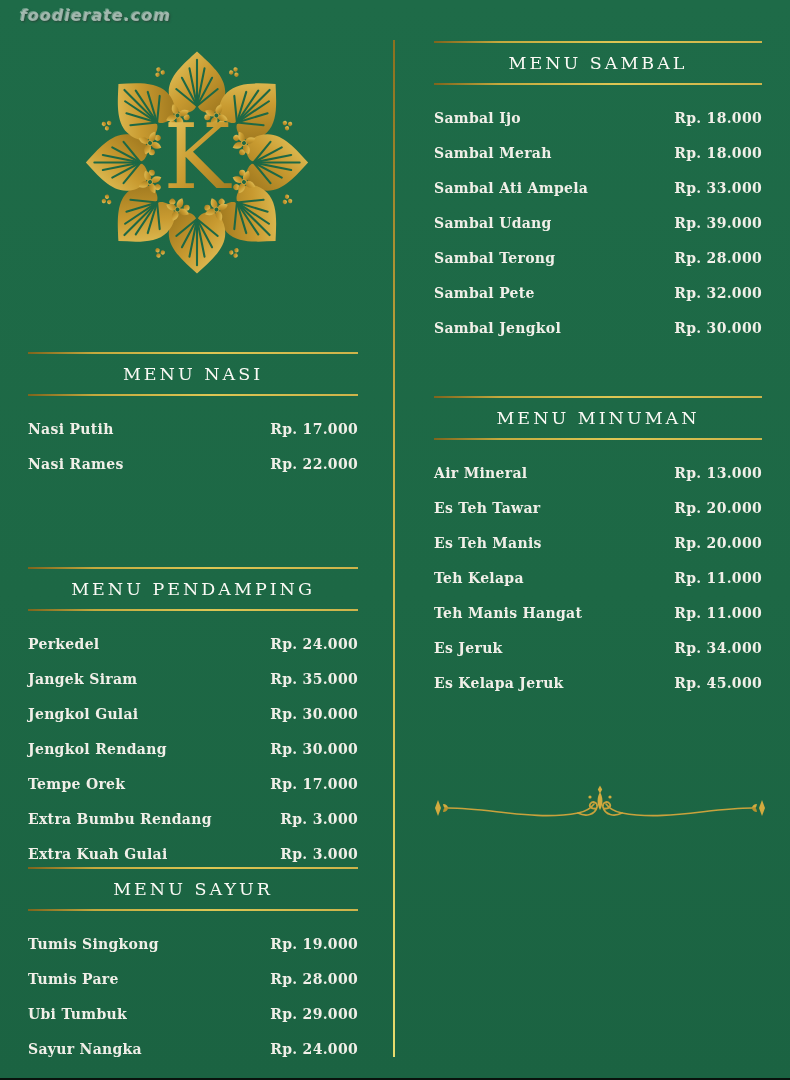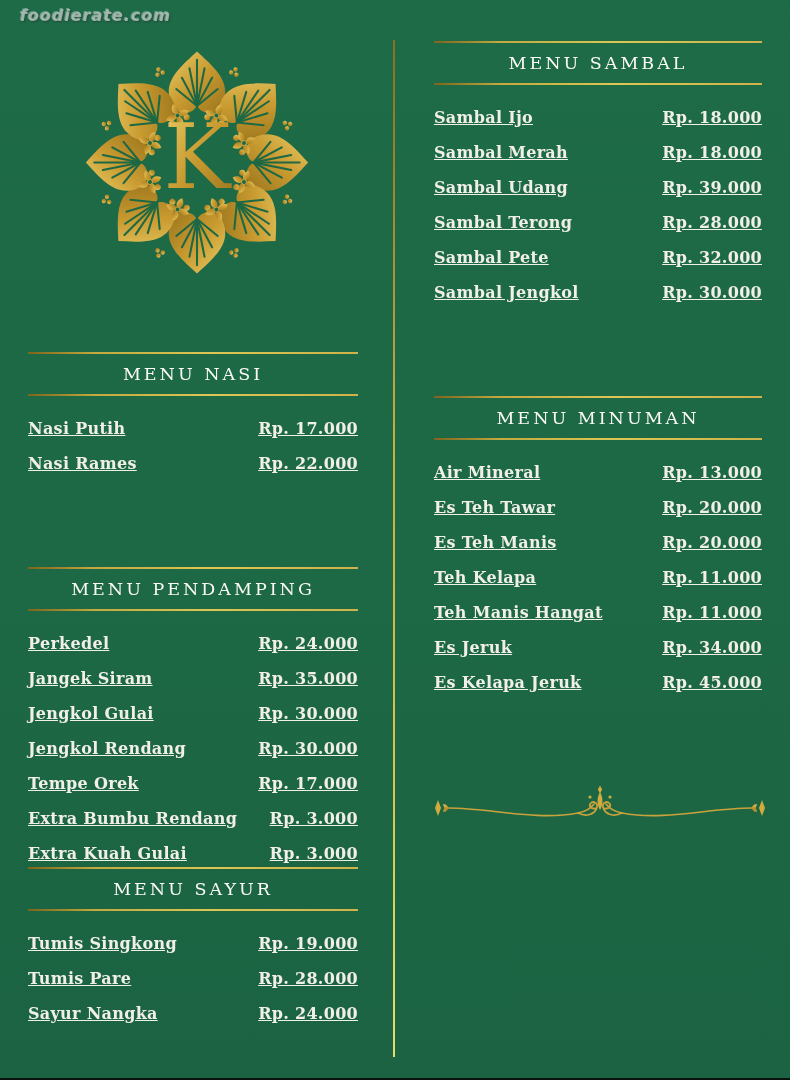--- a/index.html
+++ b/index.html
@@ -41,9 +41,8 @@
   ul.items{list-style:none; margin:0; padding:15px 0 0 0;}
   li.item{
     display:flex; justify-content:space-between; align-items:center;
-    height:35px; font-size:16px; font-weight:700; letter-spacing:0.3px;
+    height:35px; font-size:14px; font-weight:700; letter-spacing:0.3px;
     color:#f1efe8;
-    text-decoration:underline;
   }
   li.item .price{text-align:right;}
   

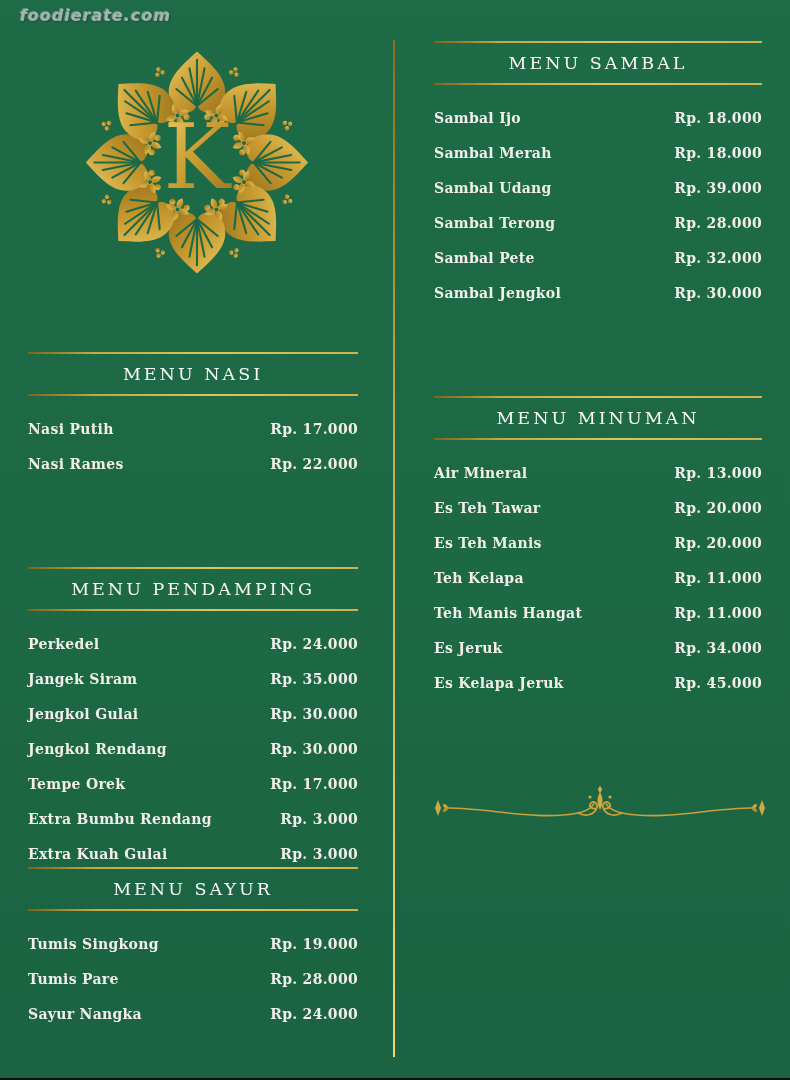--- a/index.html
+++ b/index.html
@@ -239,6 +239,10 @@
       <li class="item">
           <span class="name">Sambal Merah</span>
           <span class="price">Rp. 18.000</span>
+        </li>
+      <li class="item">
+          <span class="name">Sambal Ati Ampela</span>
+          <span class="price">Rp. 33.000</span>
         </li>
       <li class="item">
           <span class="name">Sambal Udang</span>

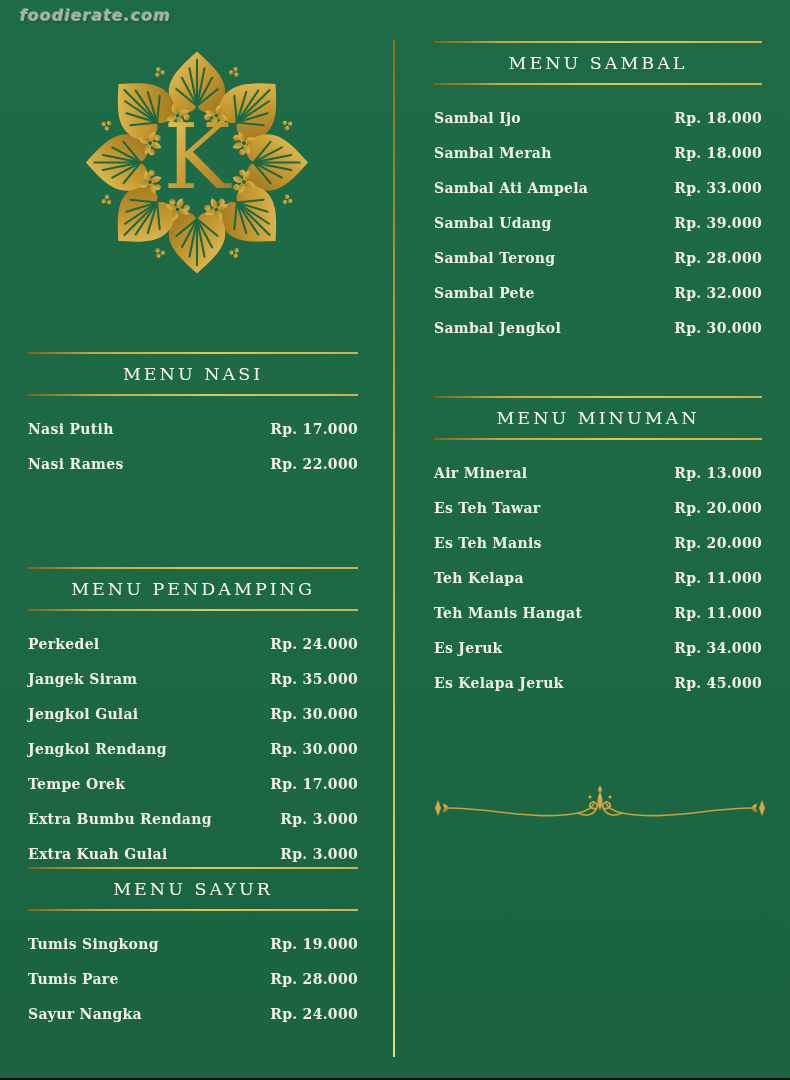--- a/index.html
+++ b/index.html
@@ -219,6 +219,10 @@
       <li class="item">
           <span class="name">Tumis Pare</span>
           <span class="price">Rp. 28.000</span>
+        </li>
+      <li class="item">
+          <span class="name">Ubi Tumbuk</span>
+          <span class="price">Rp. 29.000</span>
         </li>
       <li class="item">
           <span class="name">Sayur Nangka</span>

